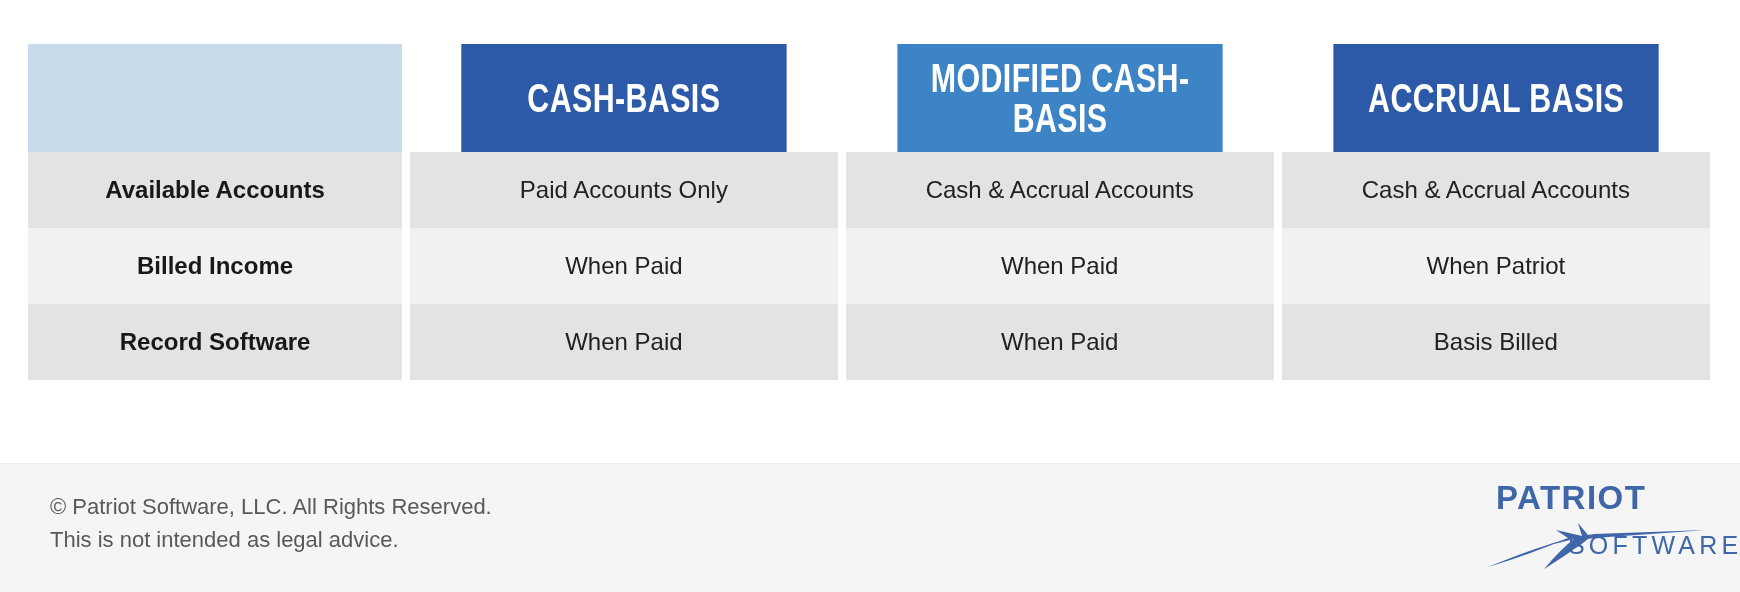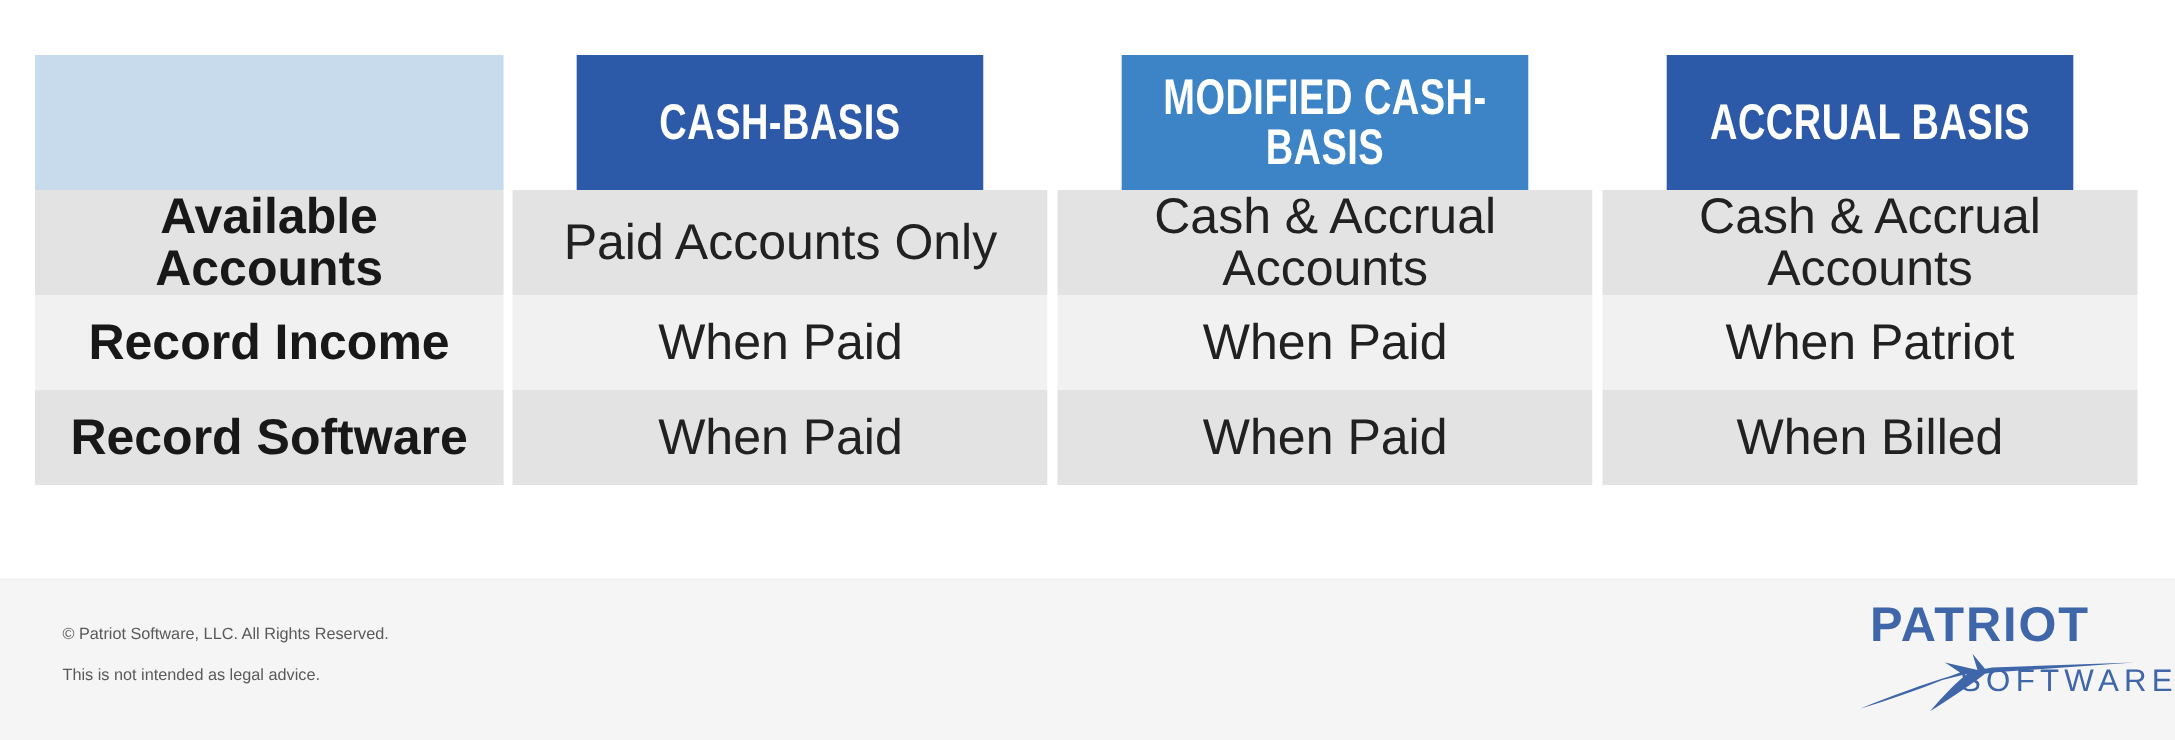--- a/index.html
+++ b/index.html
@@ -68,7 +68,7 @@
     padding: 0 14px;
     text-align: center;
     vertical-align: middle;
-    font-size: 40px;
+    font-size: 24px;
     color: #212121;
     line-height: 1.05;
   }

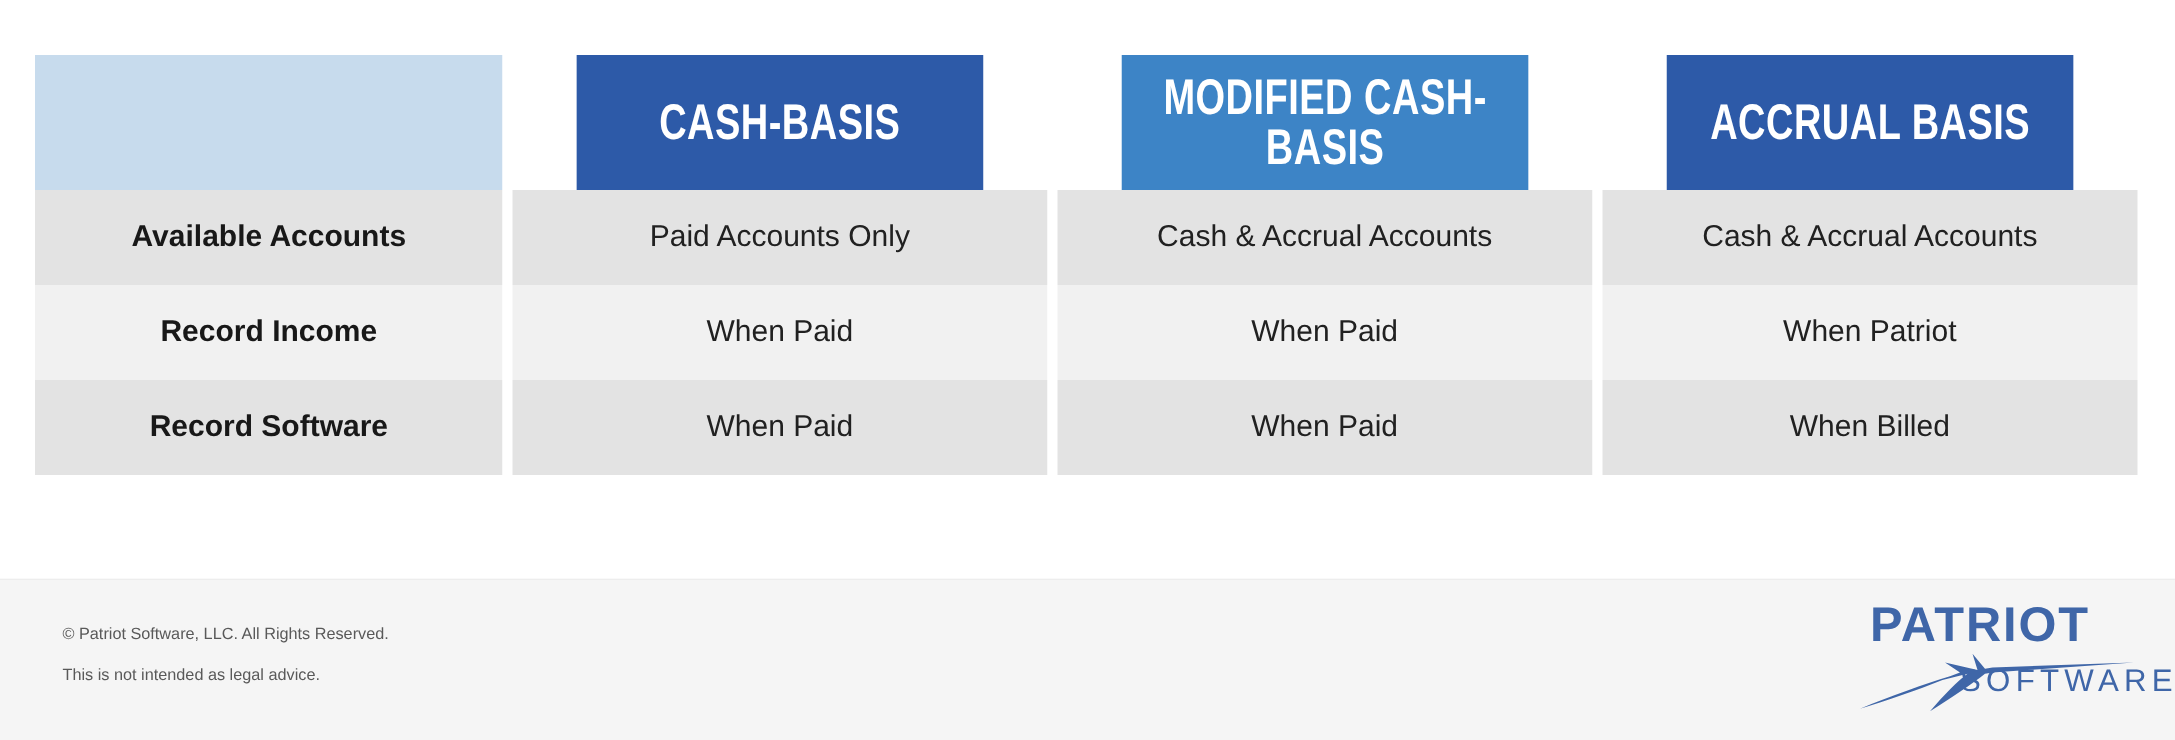--- a/index.html
+++ b/index.html
@@ -176,7 +176,7 @@
       </tr>
 
       <tr class="row-light">
-        <td class="cell row-label">Record Income</td>
+        <td class="cell row-label">Billed Income</td>
         <td class="gutter-cell"></td>
         <td class="cell">When Paid</td>
         <td class="gutter-cell"></td>

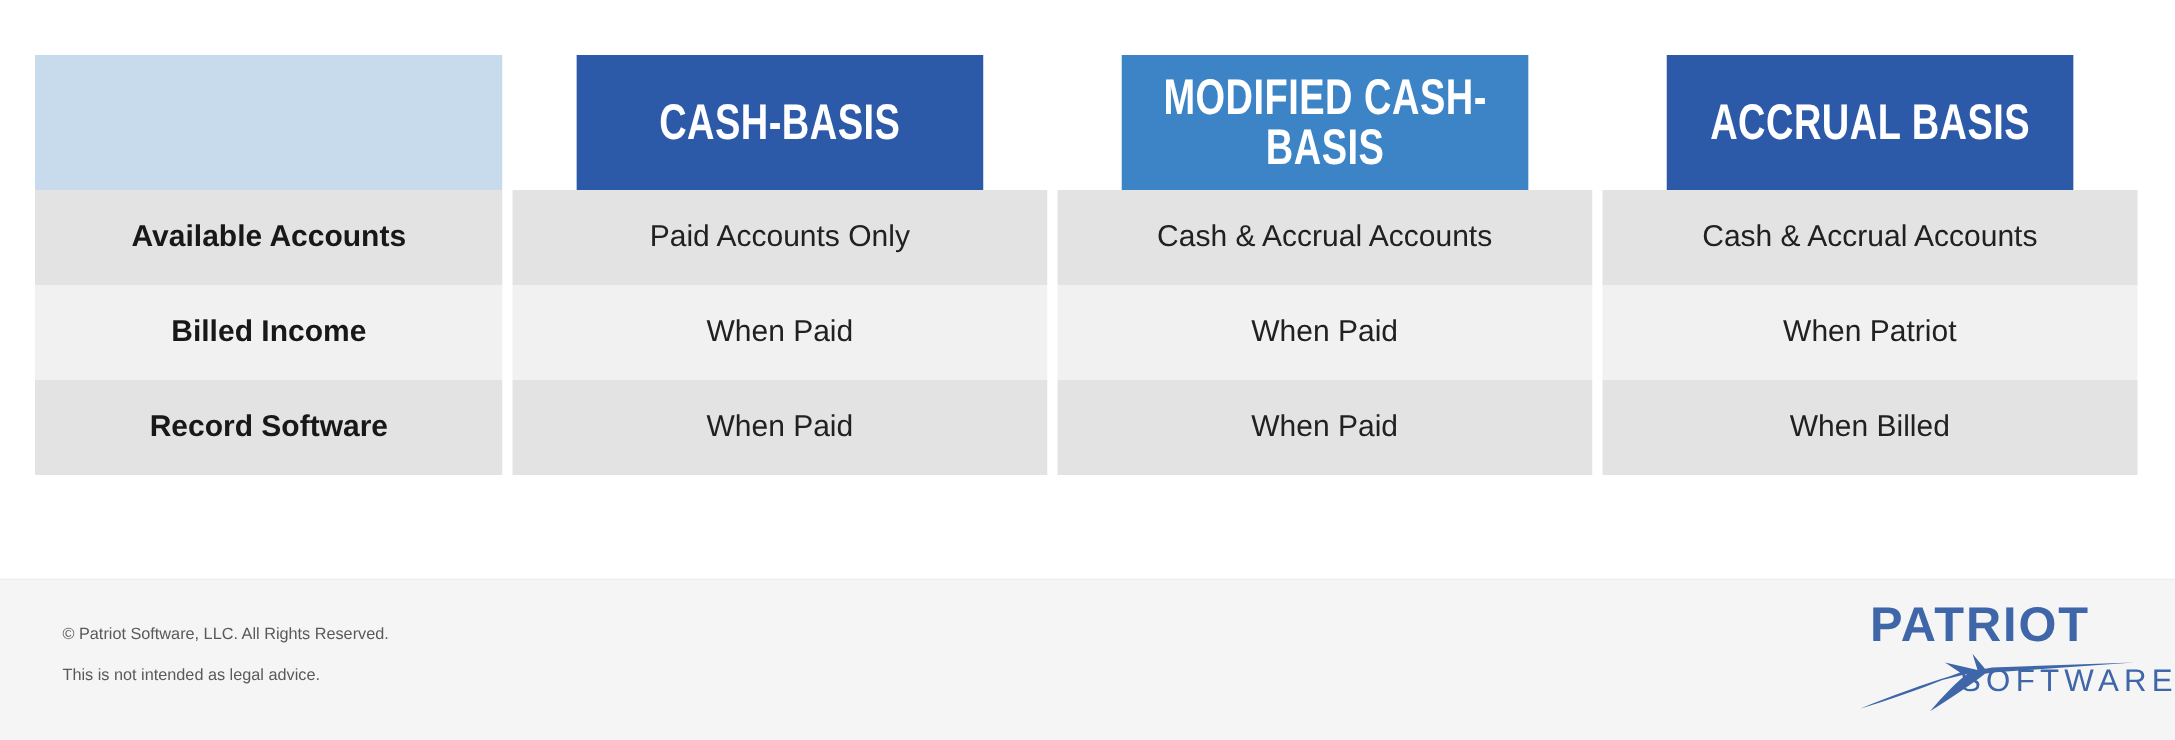--- a/index.html
+++ b/index.html
@@ -192,7 +192,7 @@
         <td class="gutter-cell"></td>
         <td class="cell">When Paid</td>
         <td class="gutter-cell"></td>
-        <td class="cell">When Billed</td>
+        <td class="cell">Basis Billed</td>
       </tr>
     </tbody>
   </table>

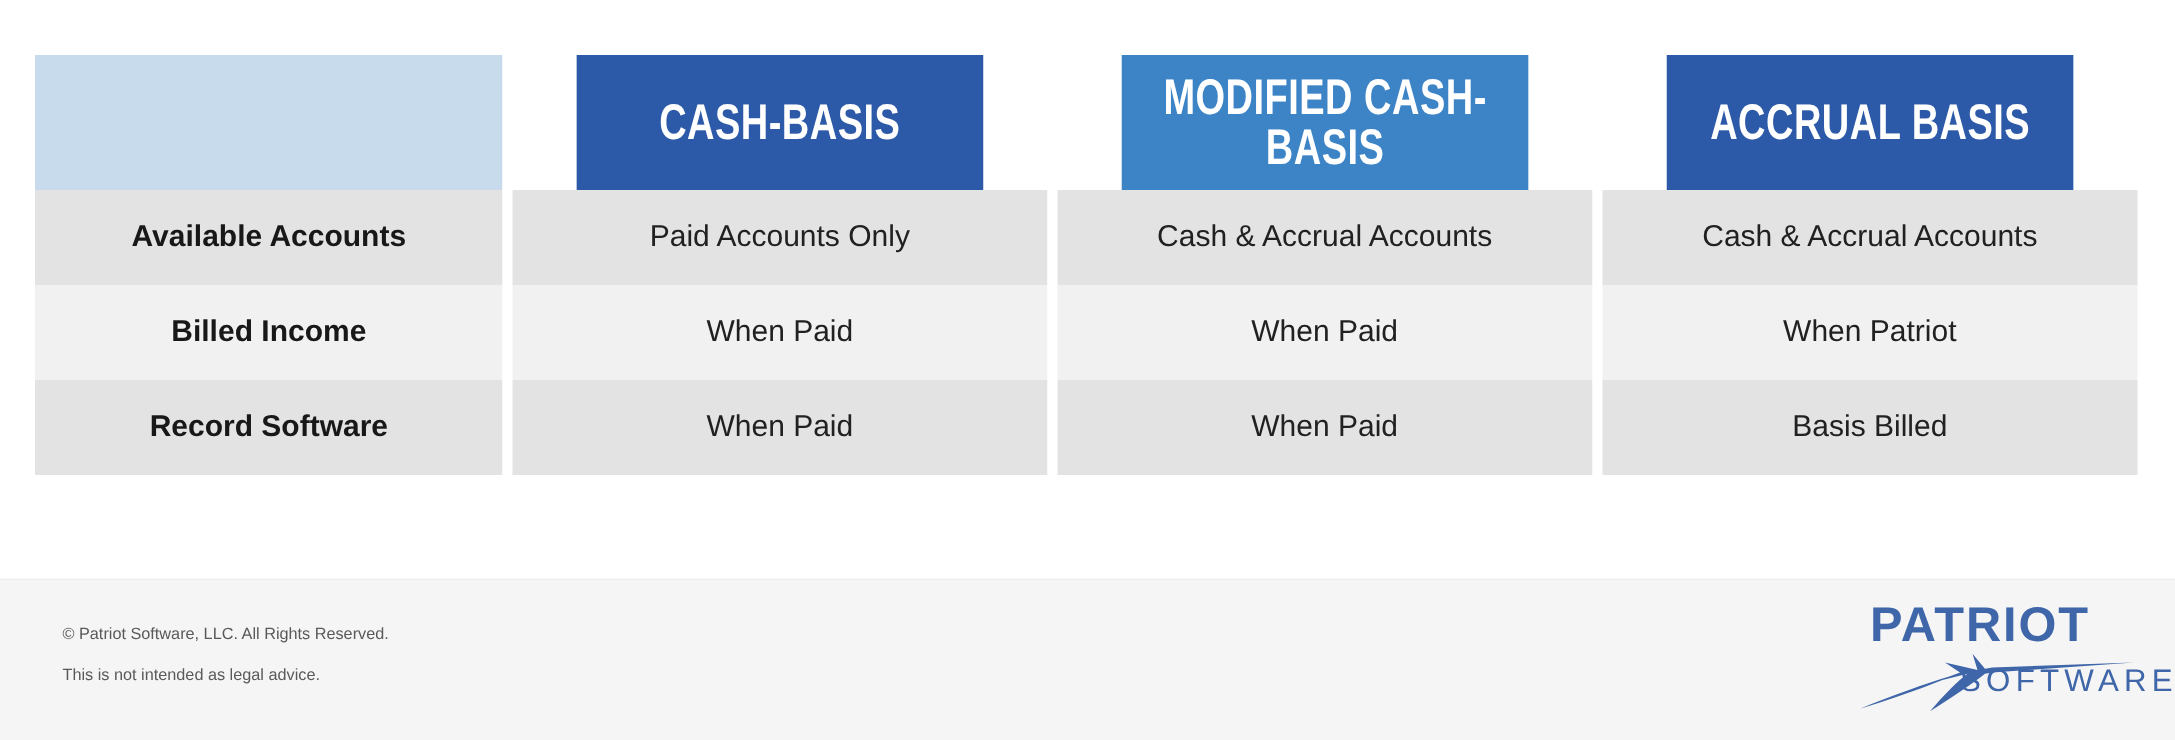--- a/index.html
+++ b/index.html
@@ -94,7 +94,7 @@
     left: 50px;
     top: 26px;
     color: #595959;
-    font-size: 13px;
+    font-size: 22px;
     line-height: 33px;
   }
   #footer-text .fline { display: block; white-space: nowrap; }

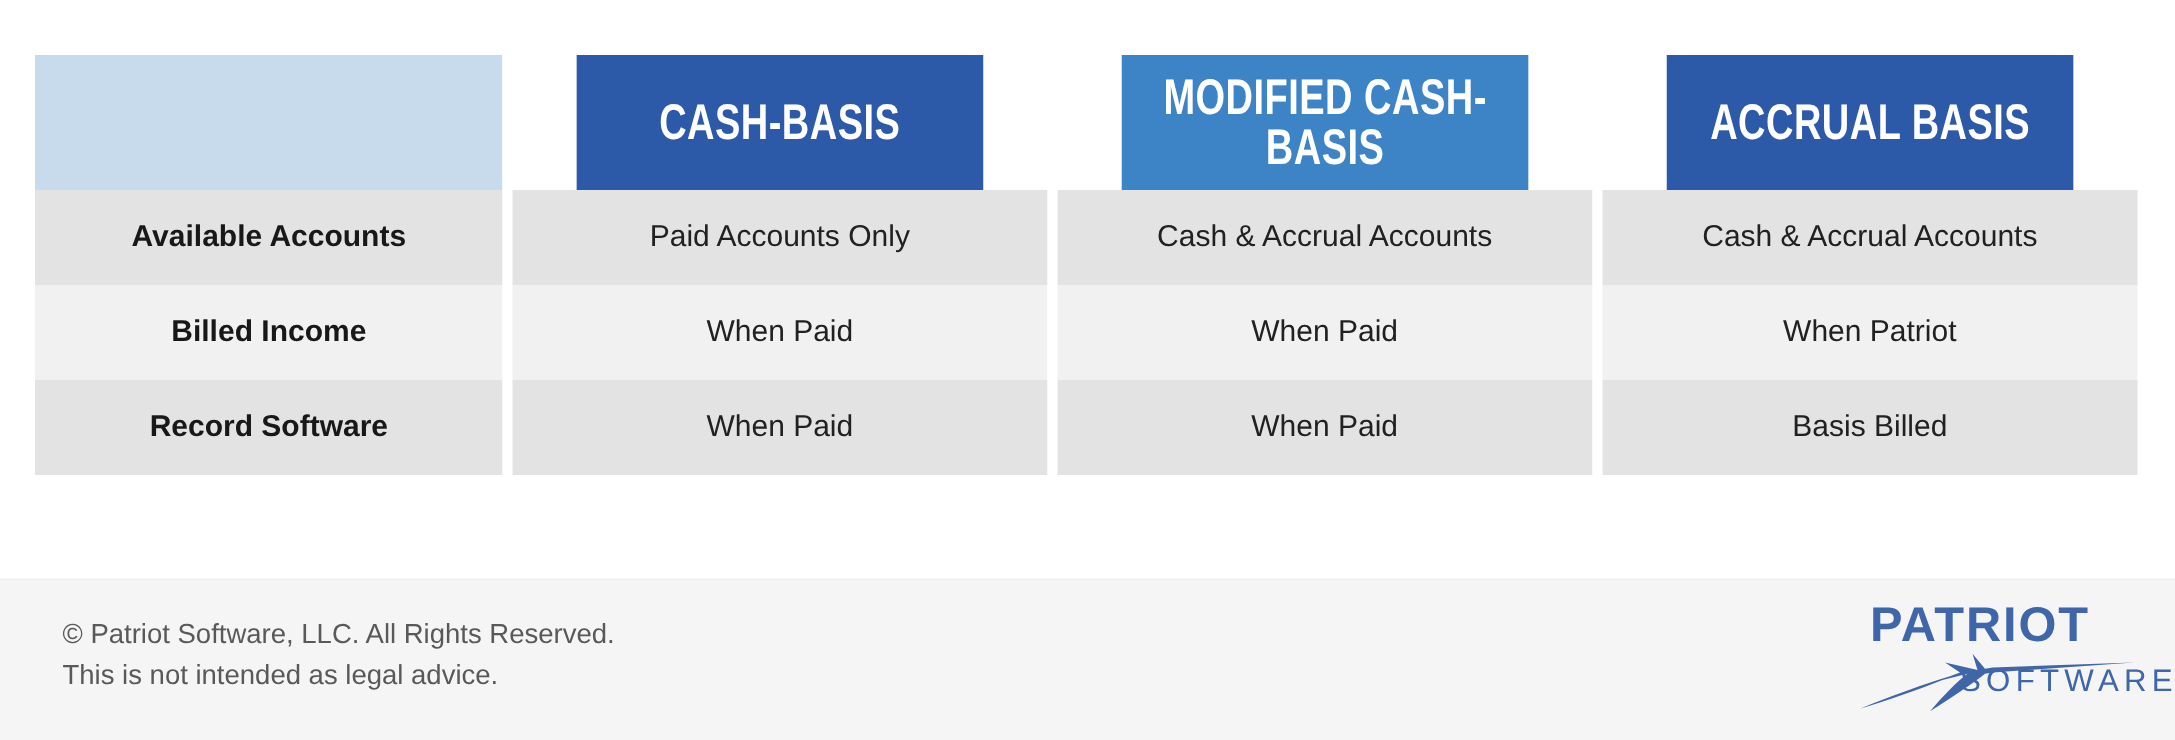--- a/index.html
+++ b/index.html
@@ -110,7 +110,7 @@
     position: absolute;
     left: 14px;
     top: 0px;
-    font-size: 39px;
+    font-size: 33px;
     font-weight: 700;
     letter-spacing: 1.5px;
     color: #3f66a8;

